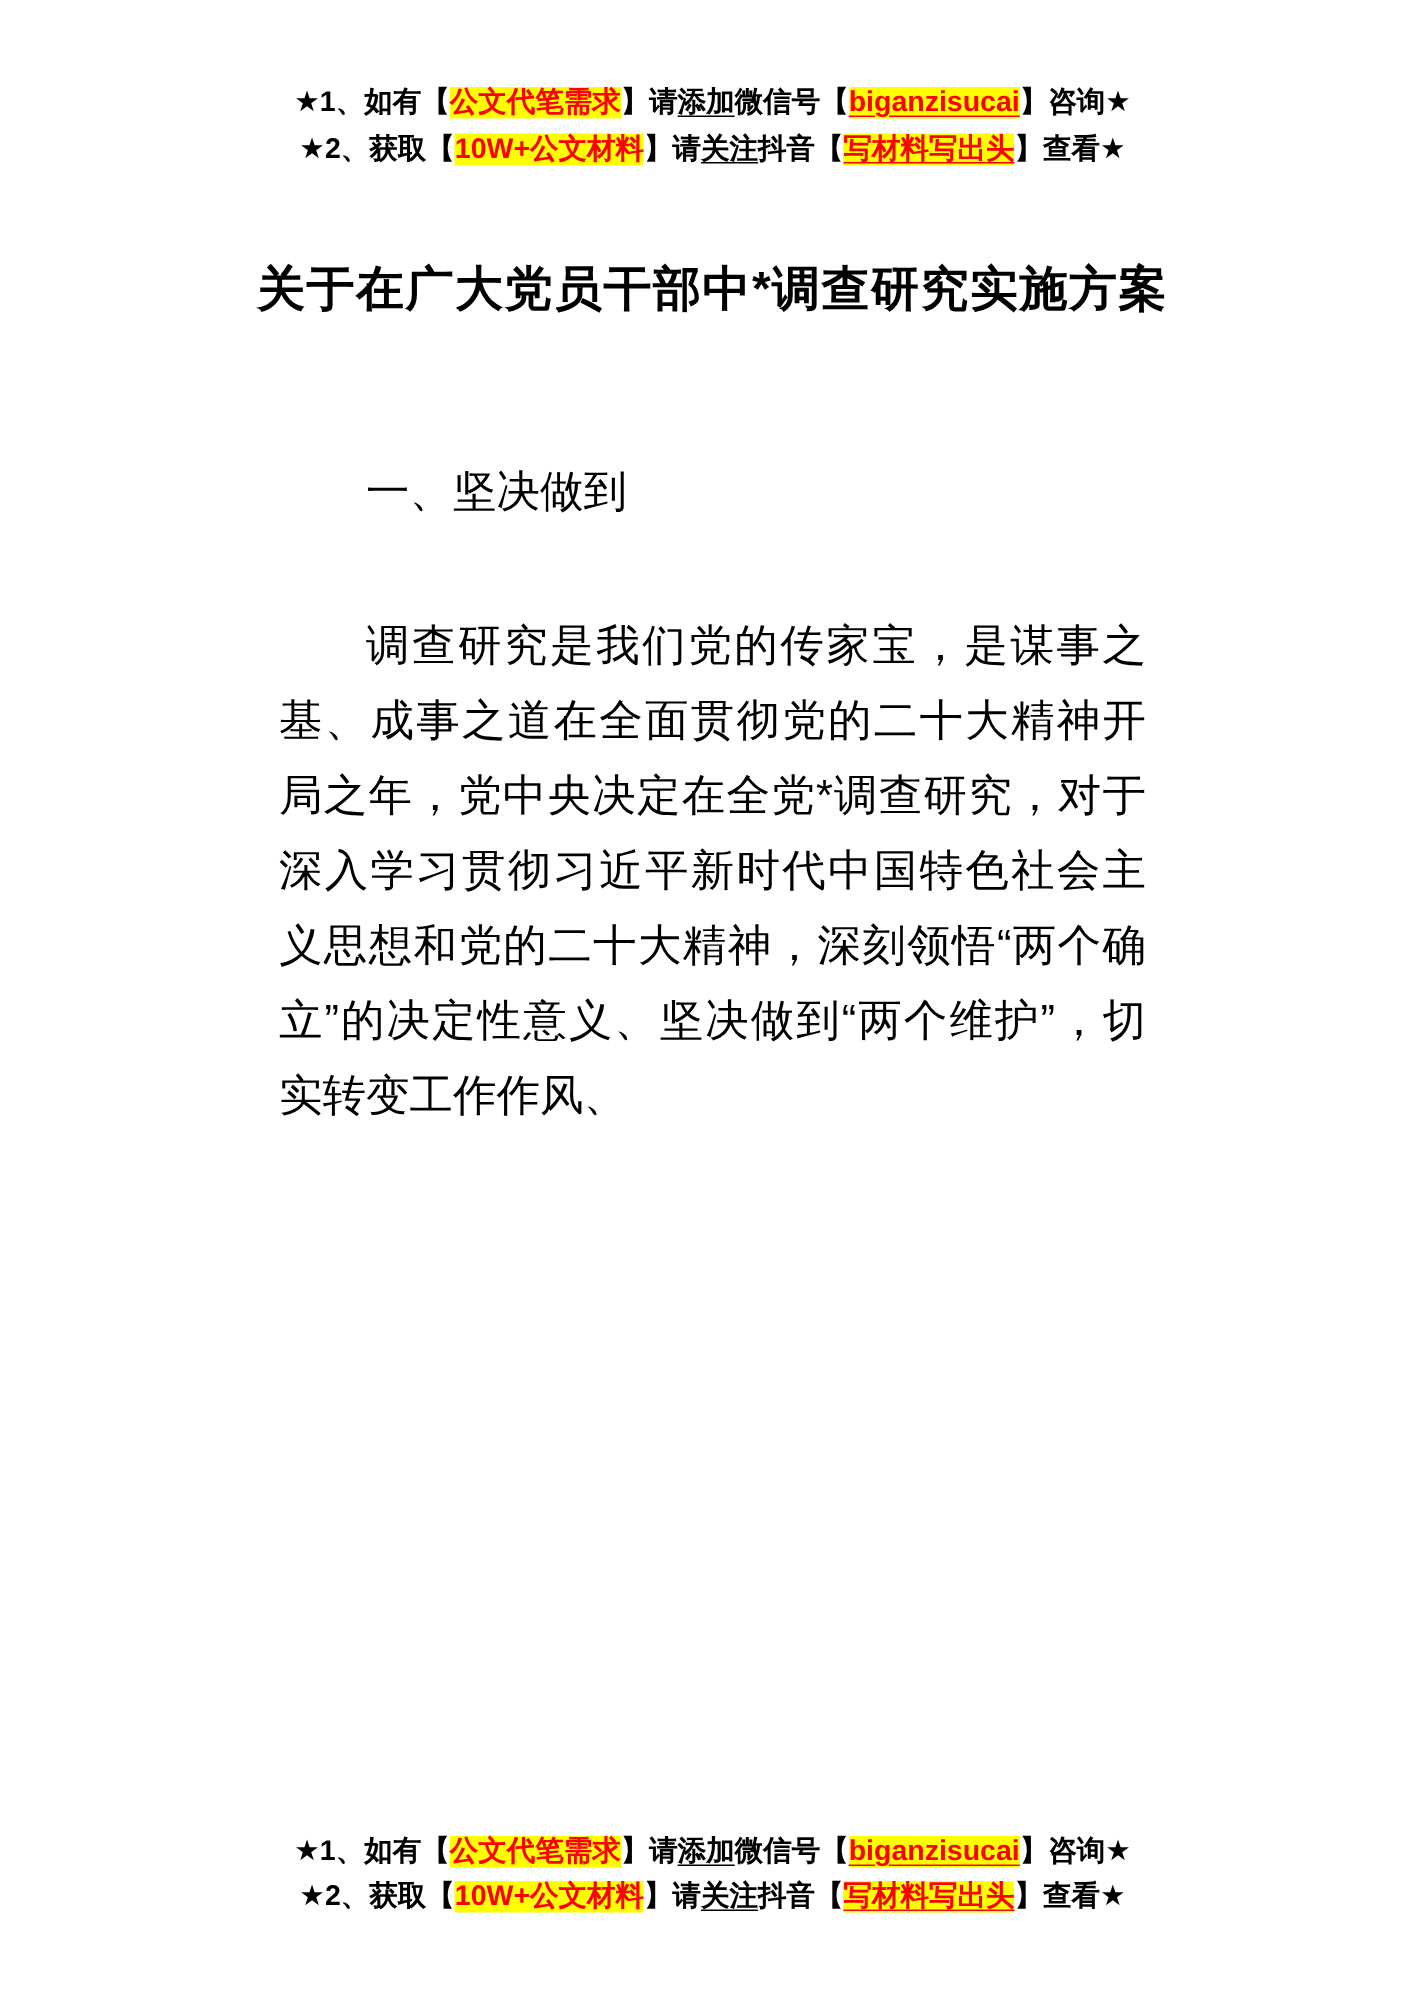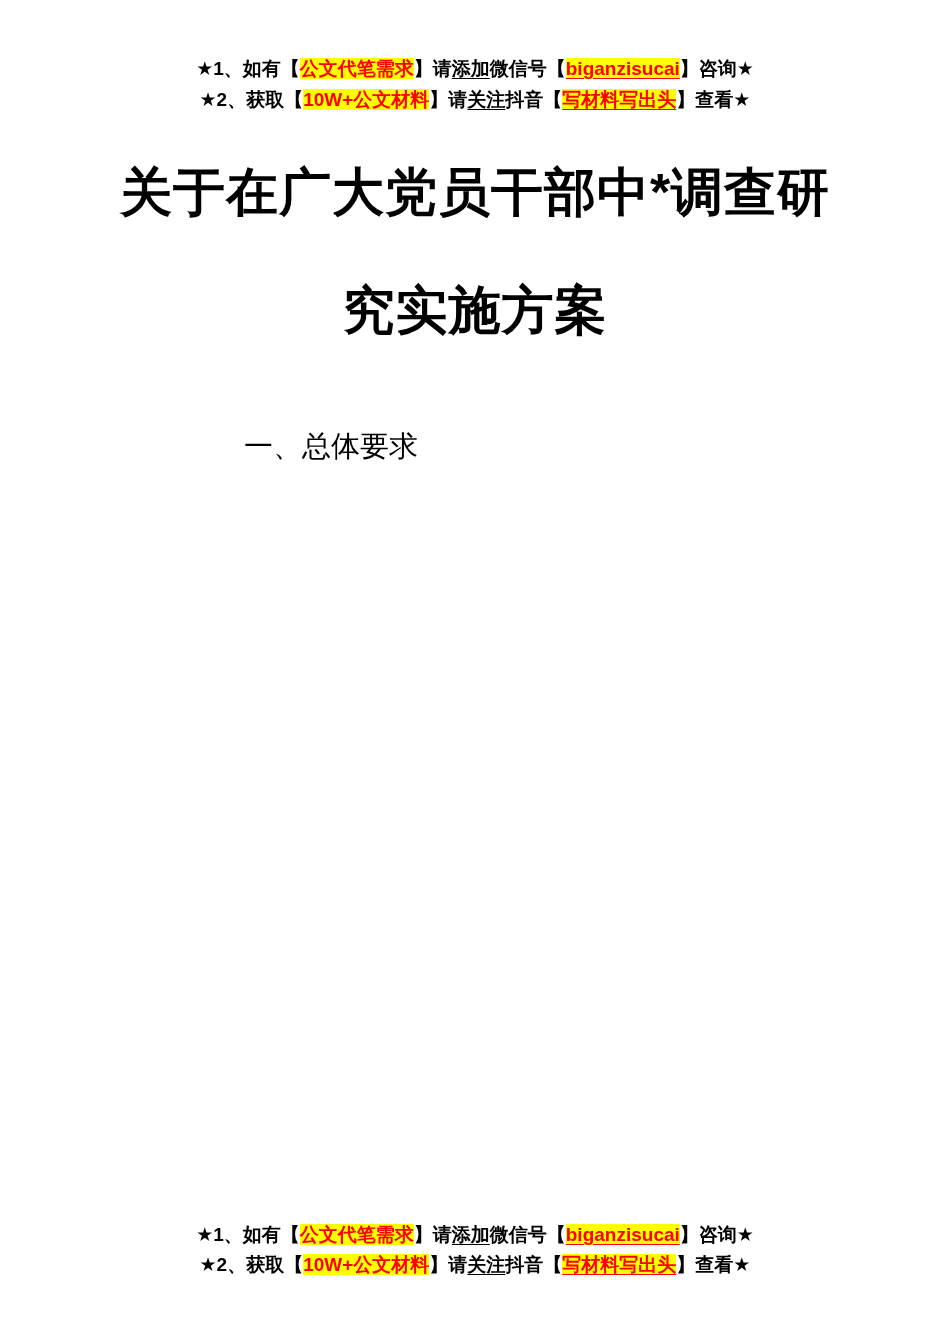--- a/index.html
+++ b/index.html
@@ -37,7 +37,7 @@
   
   .title {
     margin: 18px 60px 0;
-    font-size: 52px;
+    font-size: 32px;
     font-weight: 900;
     line-height: 118px;
     text-align: center;

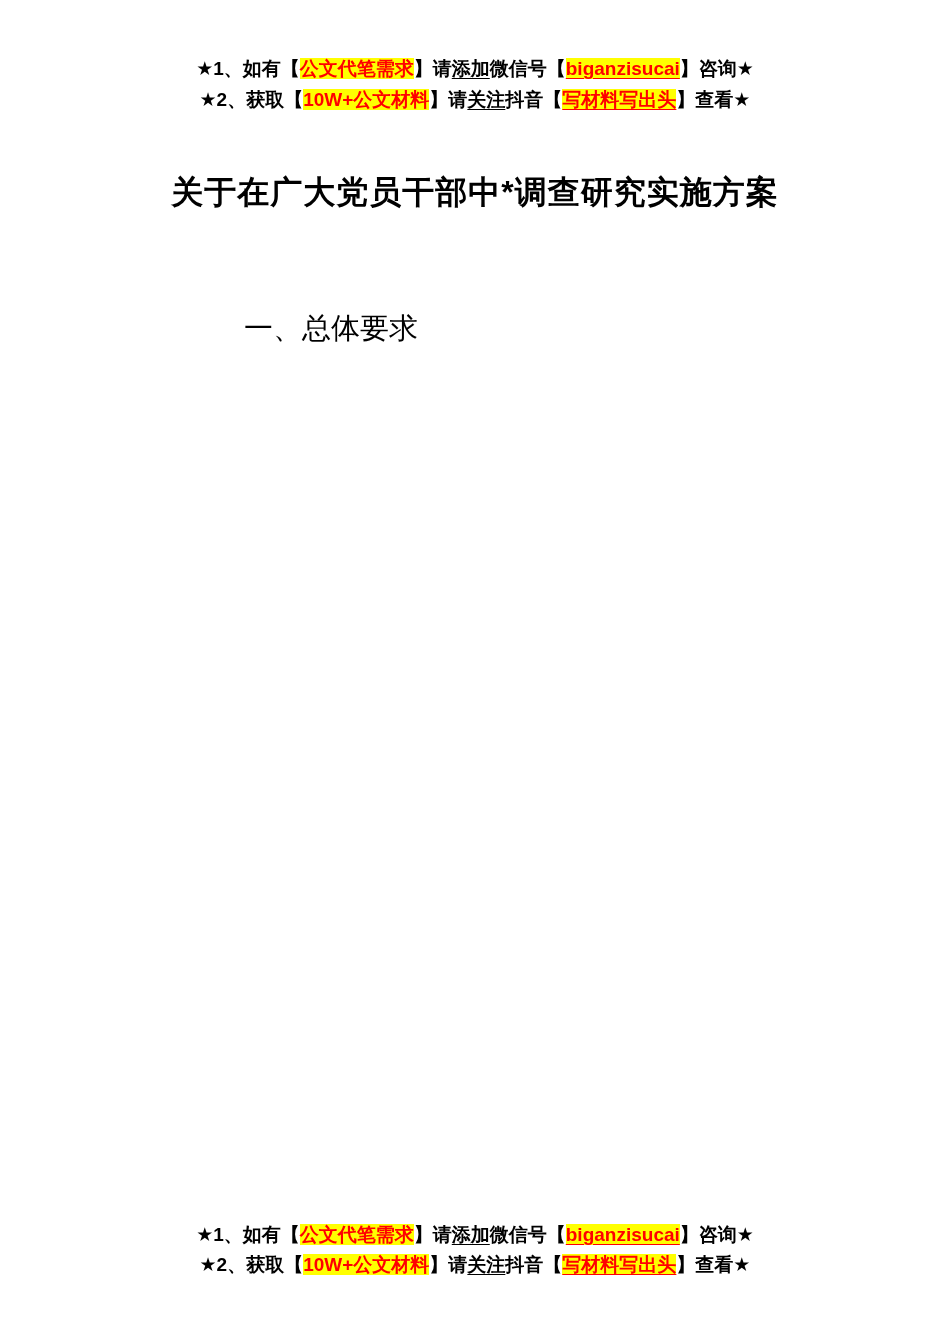--- a/index.html
+++ b/index.html
@@ -85,7 +85,7 @@
   </h1>
 
   <div class="content">
-    <h2 class="section-heading">一、总体要求</h2>
+    <h2 class="section-heading">一、坚决做到</h2>
   </div>
 
   <div class="promo promo-footer">

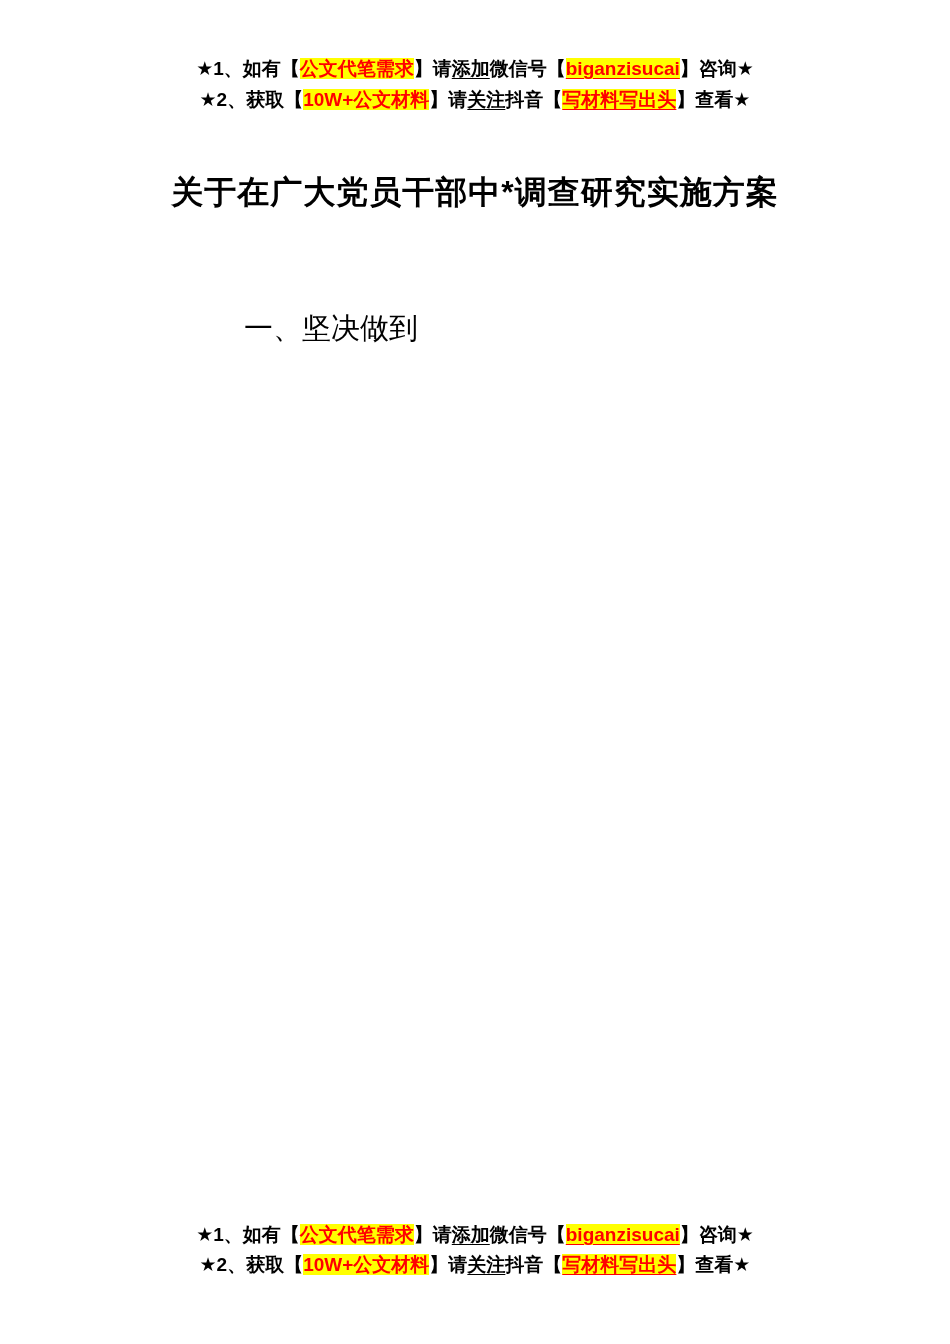--- a/index.html
+++ b/index.html
@@ -86,6 +86,7 @@
 
   <div class="content">
     <h2 class="section-heading">一、坚决做到</h2>
+    <p class="body-para para-2">调查研究是我们党的传家宝，是谋事之基、成事之道在全面贯彻党的二十大精神开局之年，党中央决定在全党*调查研究，对于深入学习贯彻习近平新时代中国特色社会主义思想和党的二十大精神，深刻领悟“两个确立”的决定性意义、坚决做到“两个维护”，切实转变工作作风、</p>
   </div>
 
   <div class="promo promo-footer">

